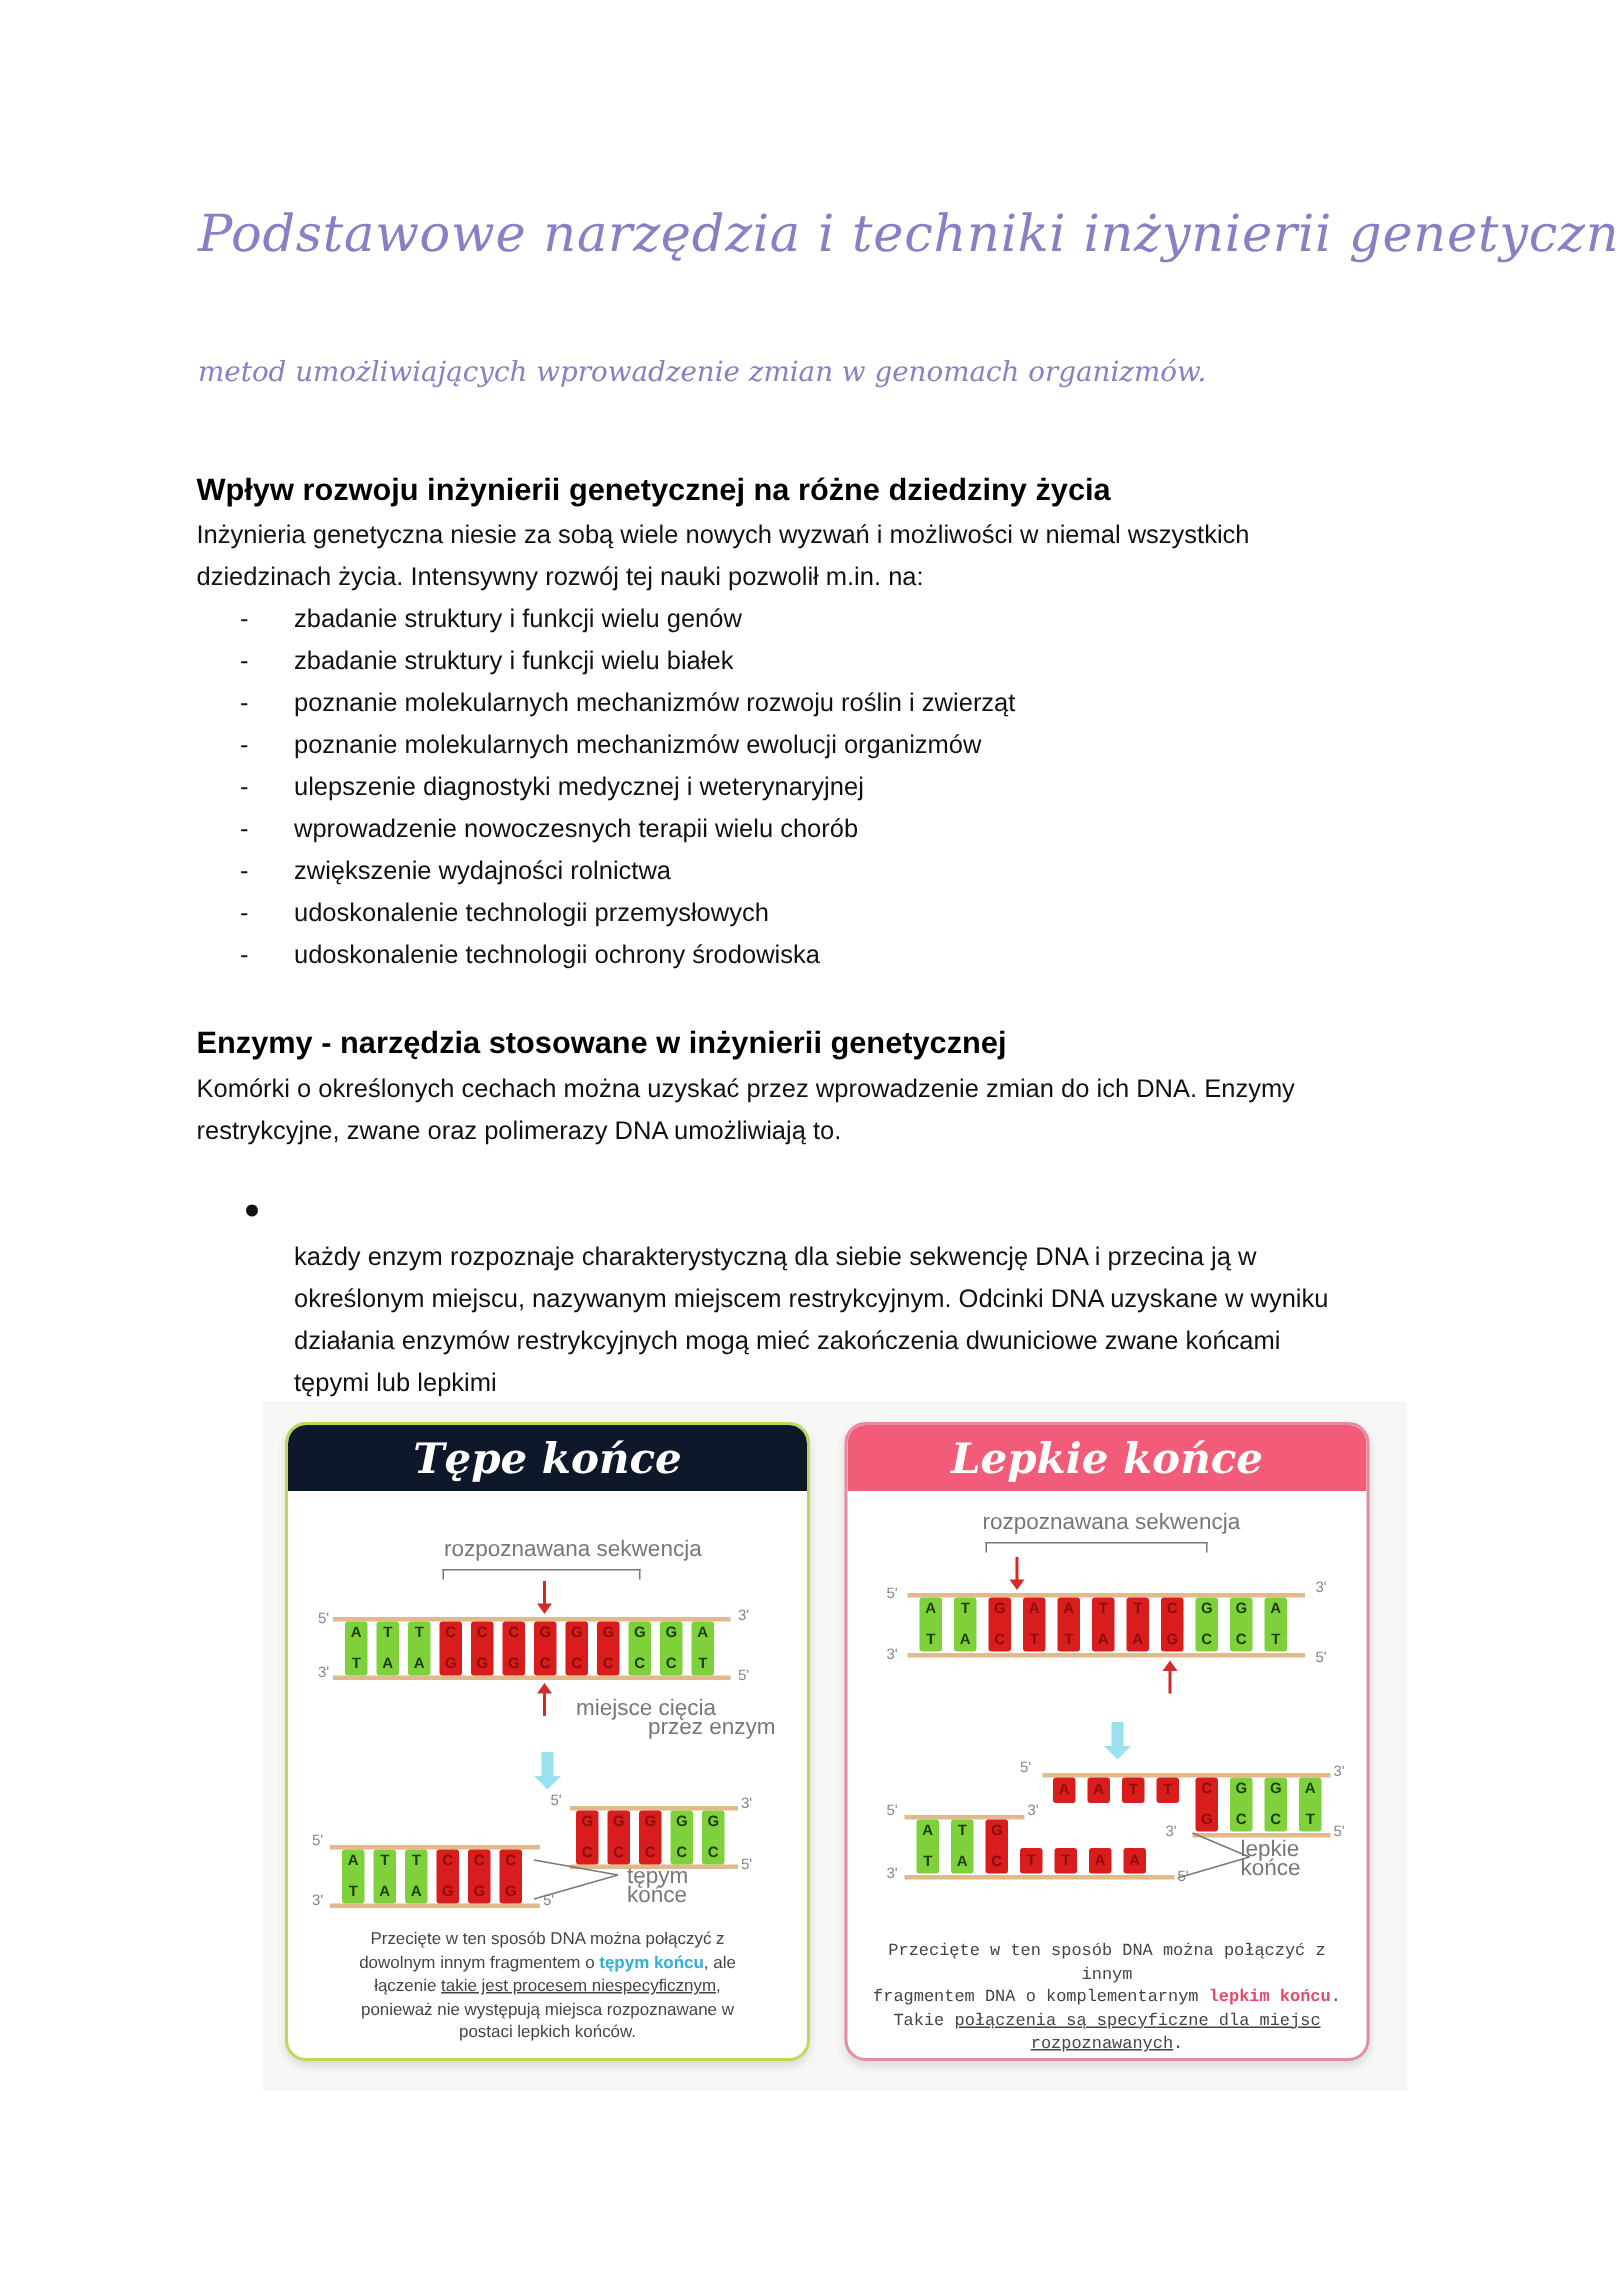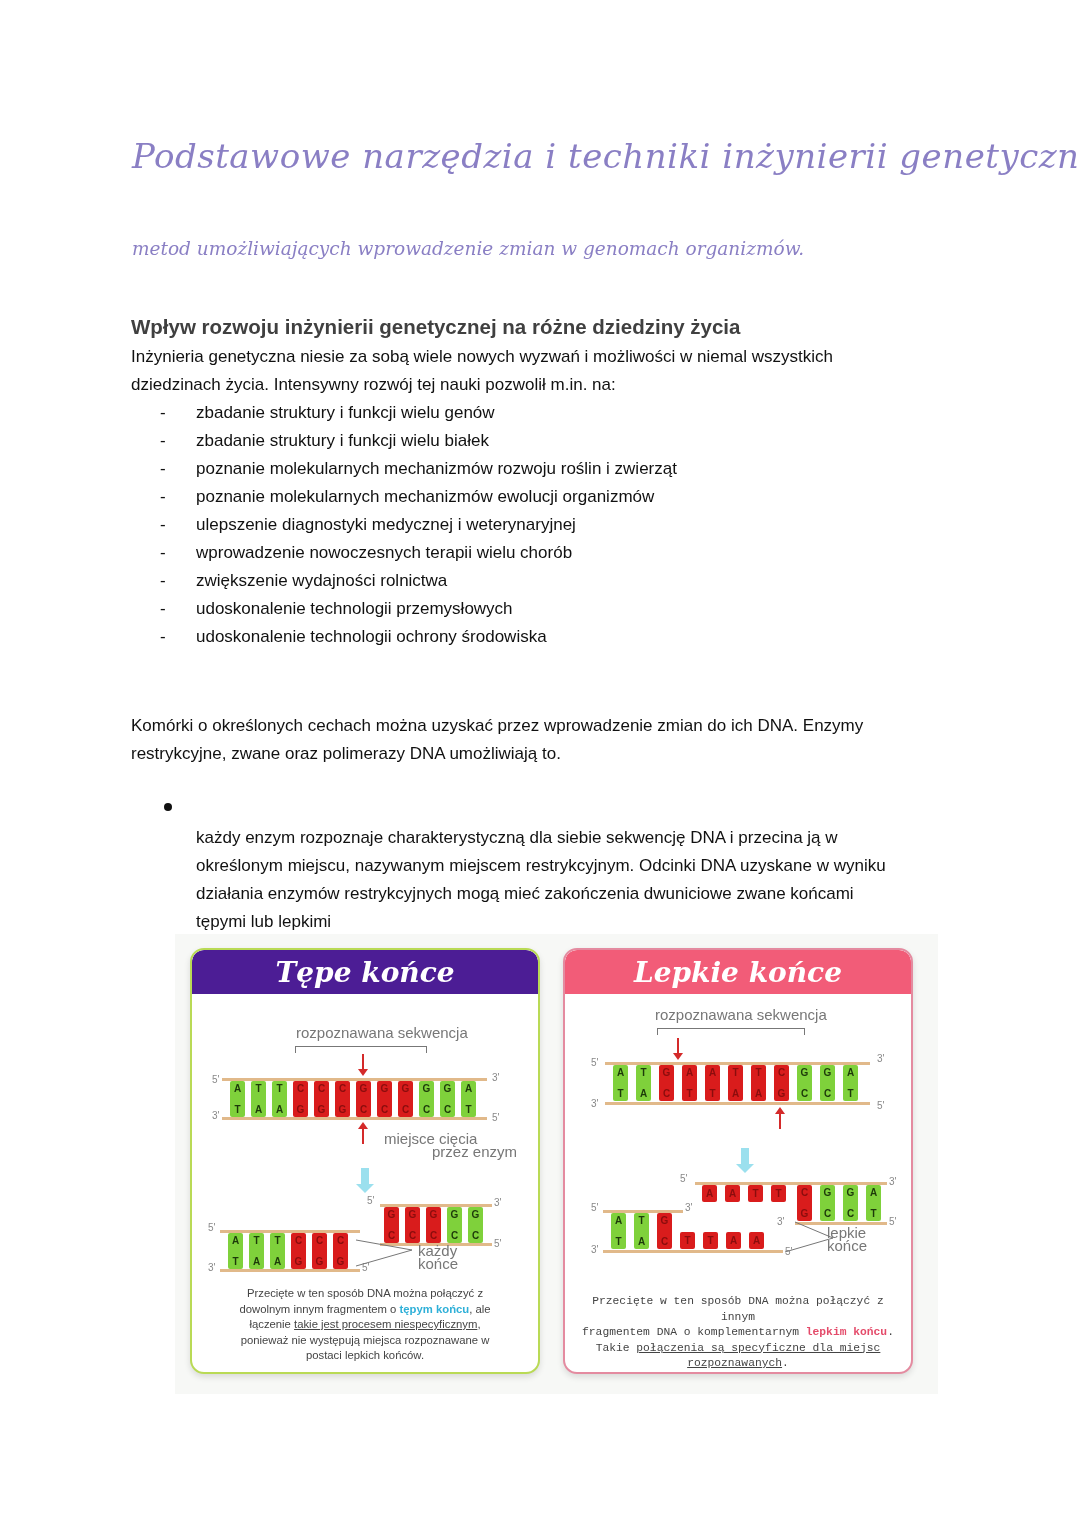--- a/index.html
+++ b/index.html
@@ -12,7 +12,7 @@
     .subtitle { position: absolute; left: 132px; font-family: "DejaVu Serif", serif; font-style: italic;
                 font-size: 18.5px; color: #8a7fc4; white-space: nowrap; }
 
-    .h2 { position: absolute; left: 131px; font-size: 20.5px; font-weight: bold; color: #404040; white-space: nowrap; }
+    .h2 { position: absolute; left: 131px; font-size: 20.5px; font-weight: bold; color: #000000; white-space: nowrap; }
     .p  { position: absolute; left: 131px; font-size: 17px; color: #111; white-space: nowrap; }
 
     .li { position: absolute; left: 160px; font-size: 17px; white-space: nowrap; }

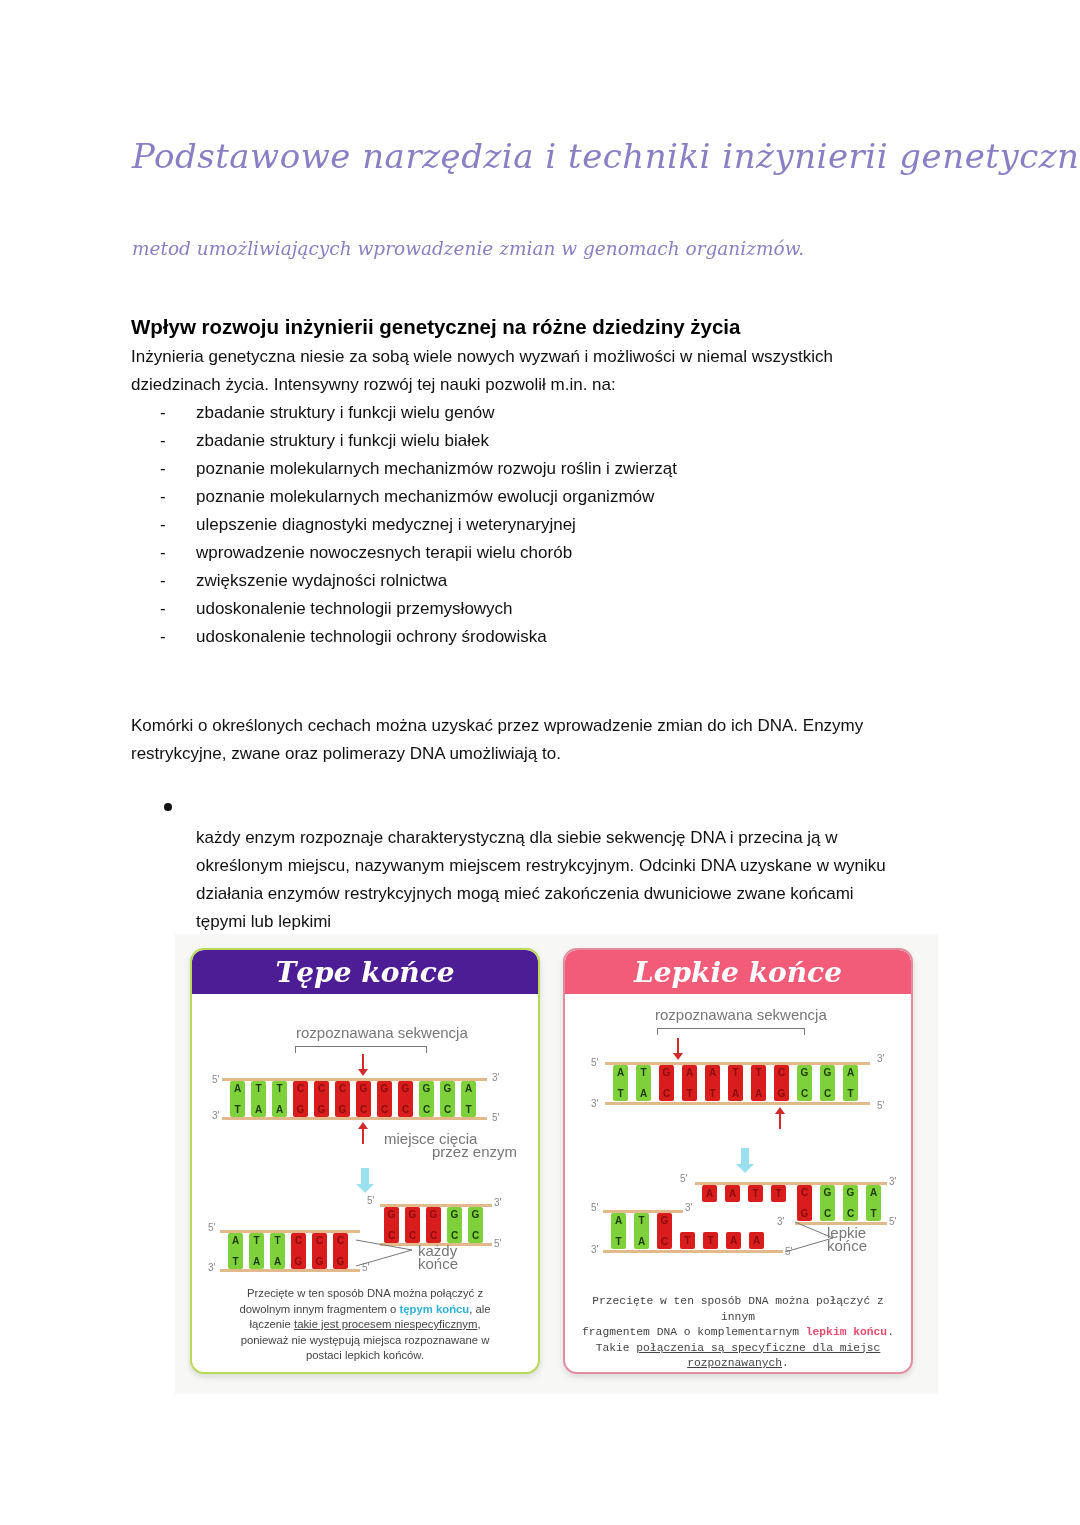--- a/index.html
+++ b/index.html
@@ -107,6 +107,7 @@
       <span class="txt">udoskonalenie technologii ochrony środowiska</span>
     </div>
 
+  <div class="h2" style="top:684px;">Enzymy - narzędzia stosowane w inżynierii genetycznej</div>
   <div class="p" style="top:716px;">Komórki o określonych cechach można uzyskać przez wprowadzenie zmian do ich DNA. Enzymy</div>
   <div class="p" style="top:744px;">restrykcyjne, zwane oraz polimerazy DNA umożliwiają to.</div>
 

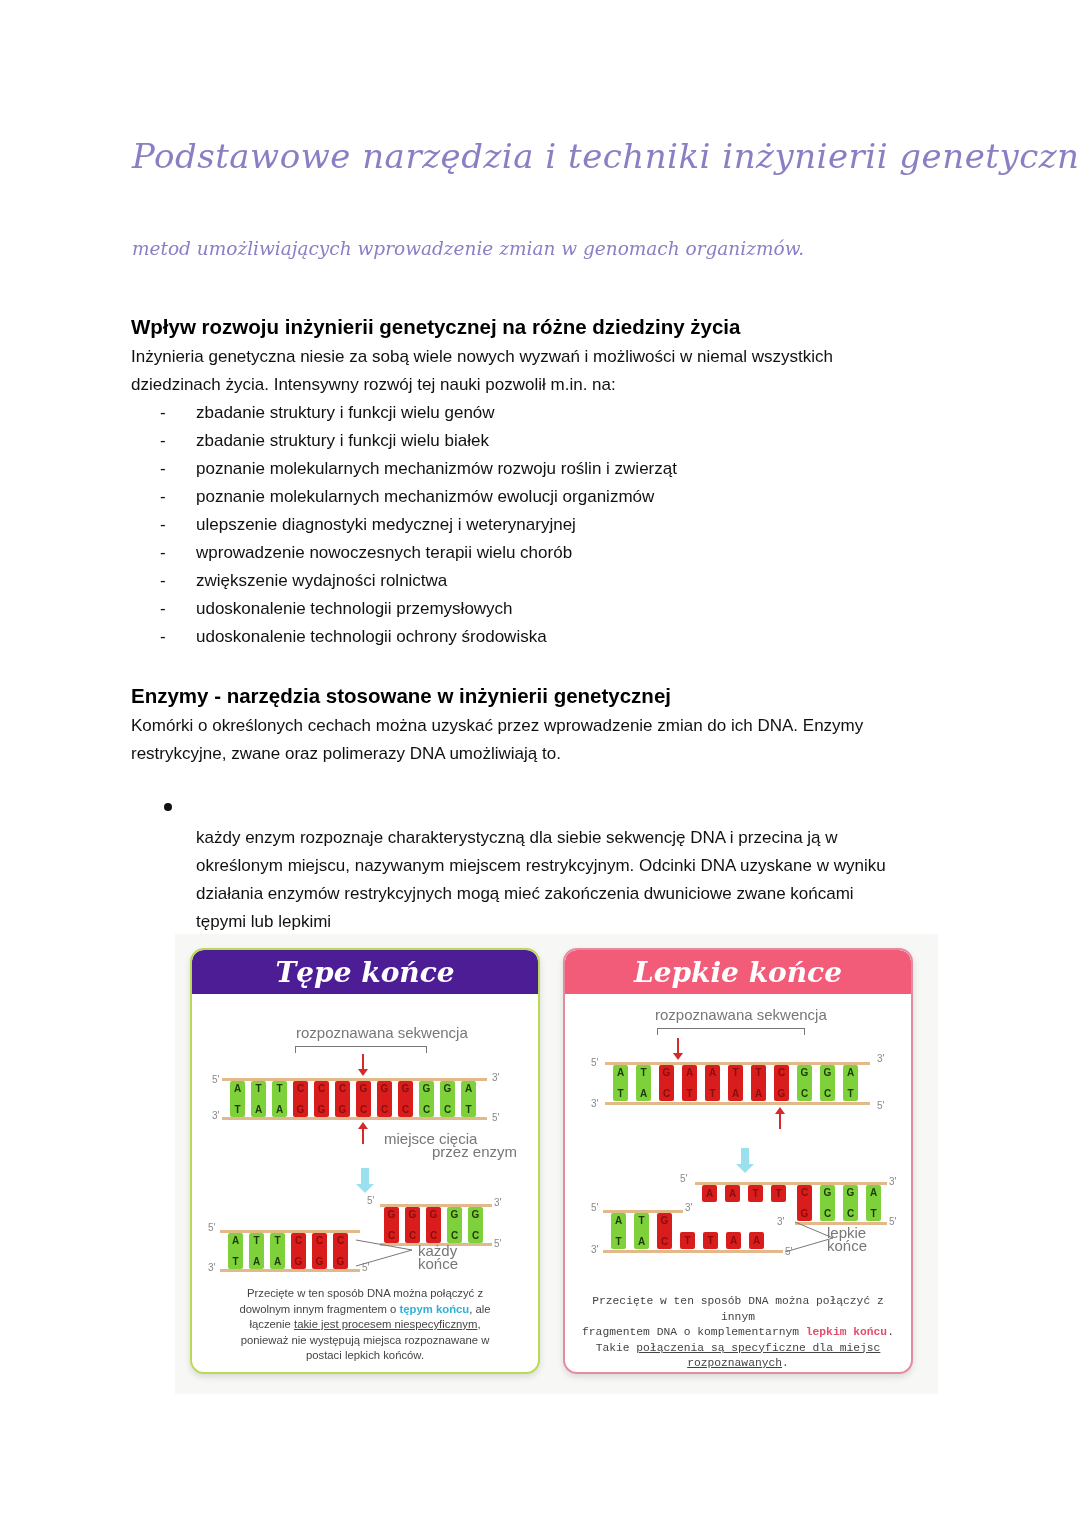--- a/index.html
+++ b/index.html
@@ -31,7 +31,7 @@
     .card-head { height: 44px; display: flex; align-items: center; justify-content: center;
                  font-family: "DejaVu Serif", serif; font-style: italic; font-weight: bold;
                  font-size: 28px; color: #fff; border-radius: 12px 12px 0 0; }
-    .green .card-head { background: #4c1d95; }
+    .green .card-head { background: #0f172a; }
     .pink .card-head { background: #f25c78; }
 
     .small { position: absolute; font-size: 15px; color: #777; white-space: nowrap; }

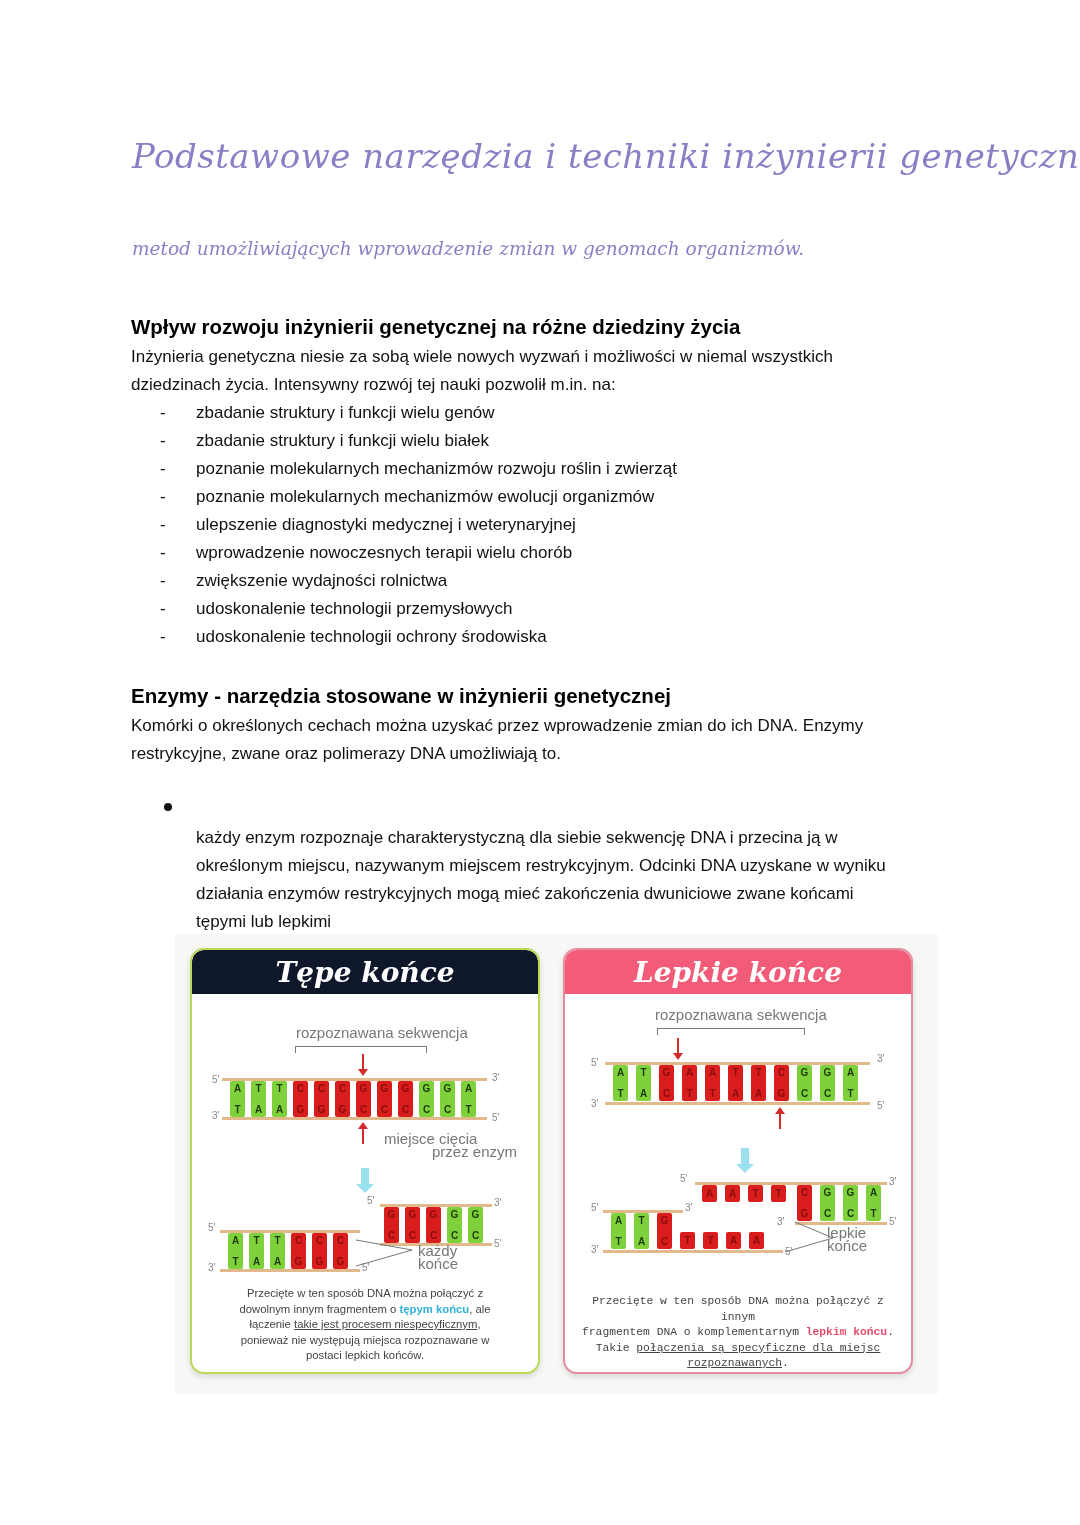--- a/index.html
+++ b/index.html
@@ -248,7 +248,7 @@
         <line x1="4" y1="10" x2="60" y2="20" stroke="#777" stroke-width="1"></line>
         <line x1="4" y1="36" x2="60" y2="20" stroke="#777" stroke-width="1"></line>
       </svg>
-      <div class="small" style="left:226px; top:292px;">każdy</div>
+      <div class="small" style="left:226px; top:292px;">tępym</div>
       <div class="small" style="left:226px; top:305px;">końce</div>
 
       <div class="caption" style="top:336px;">

